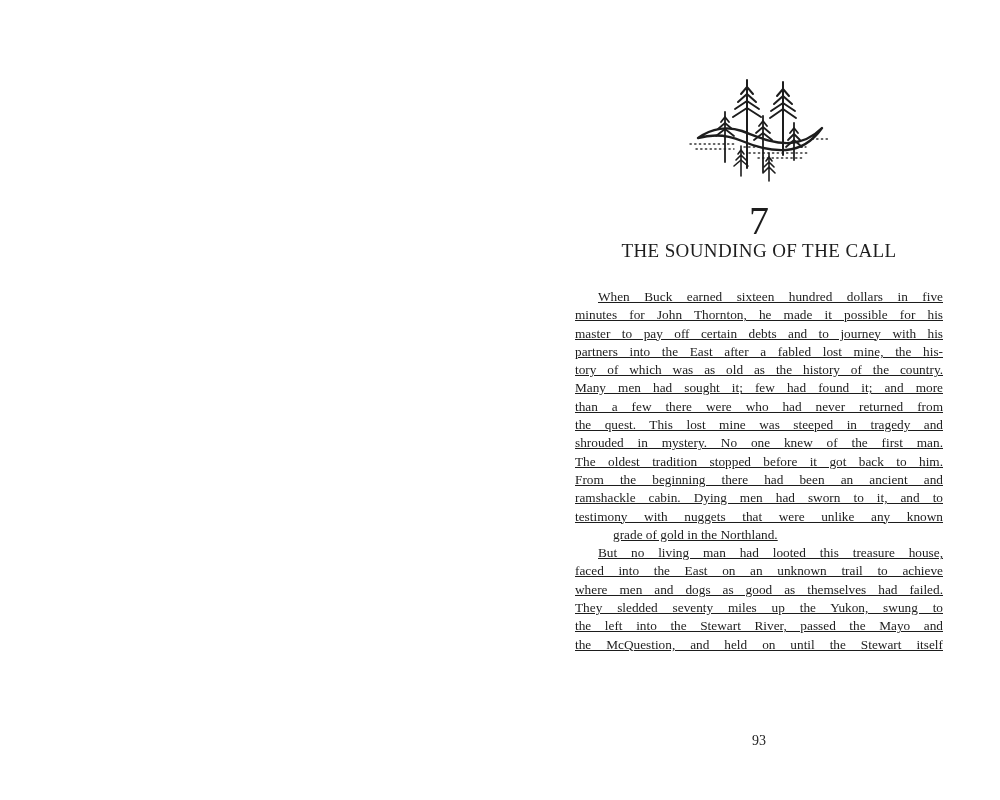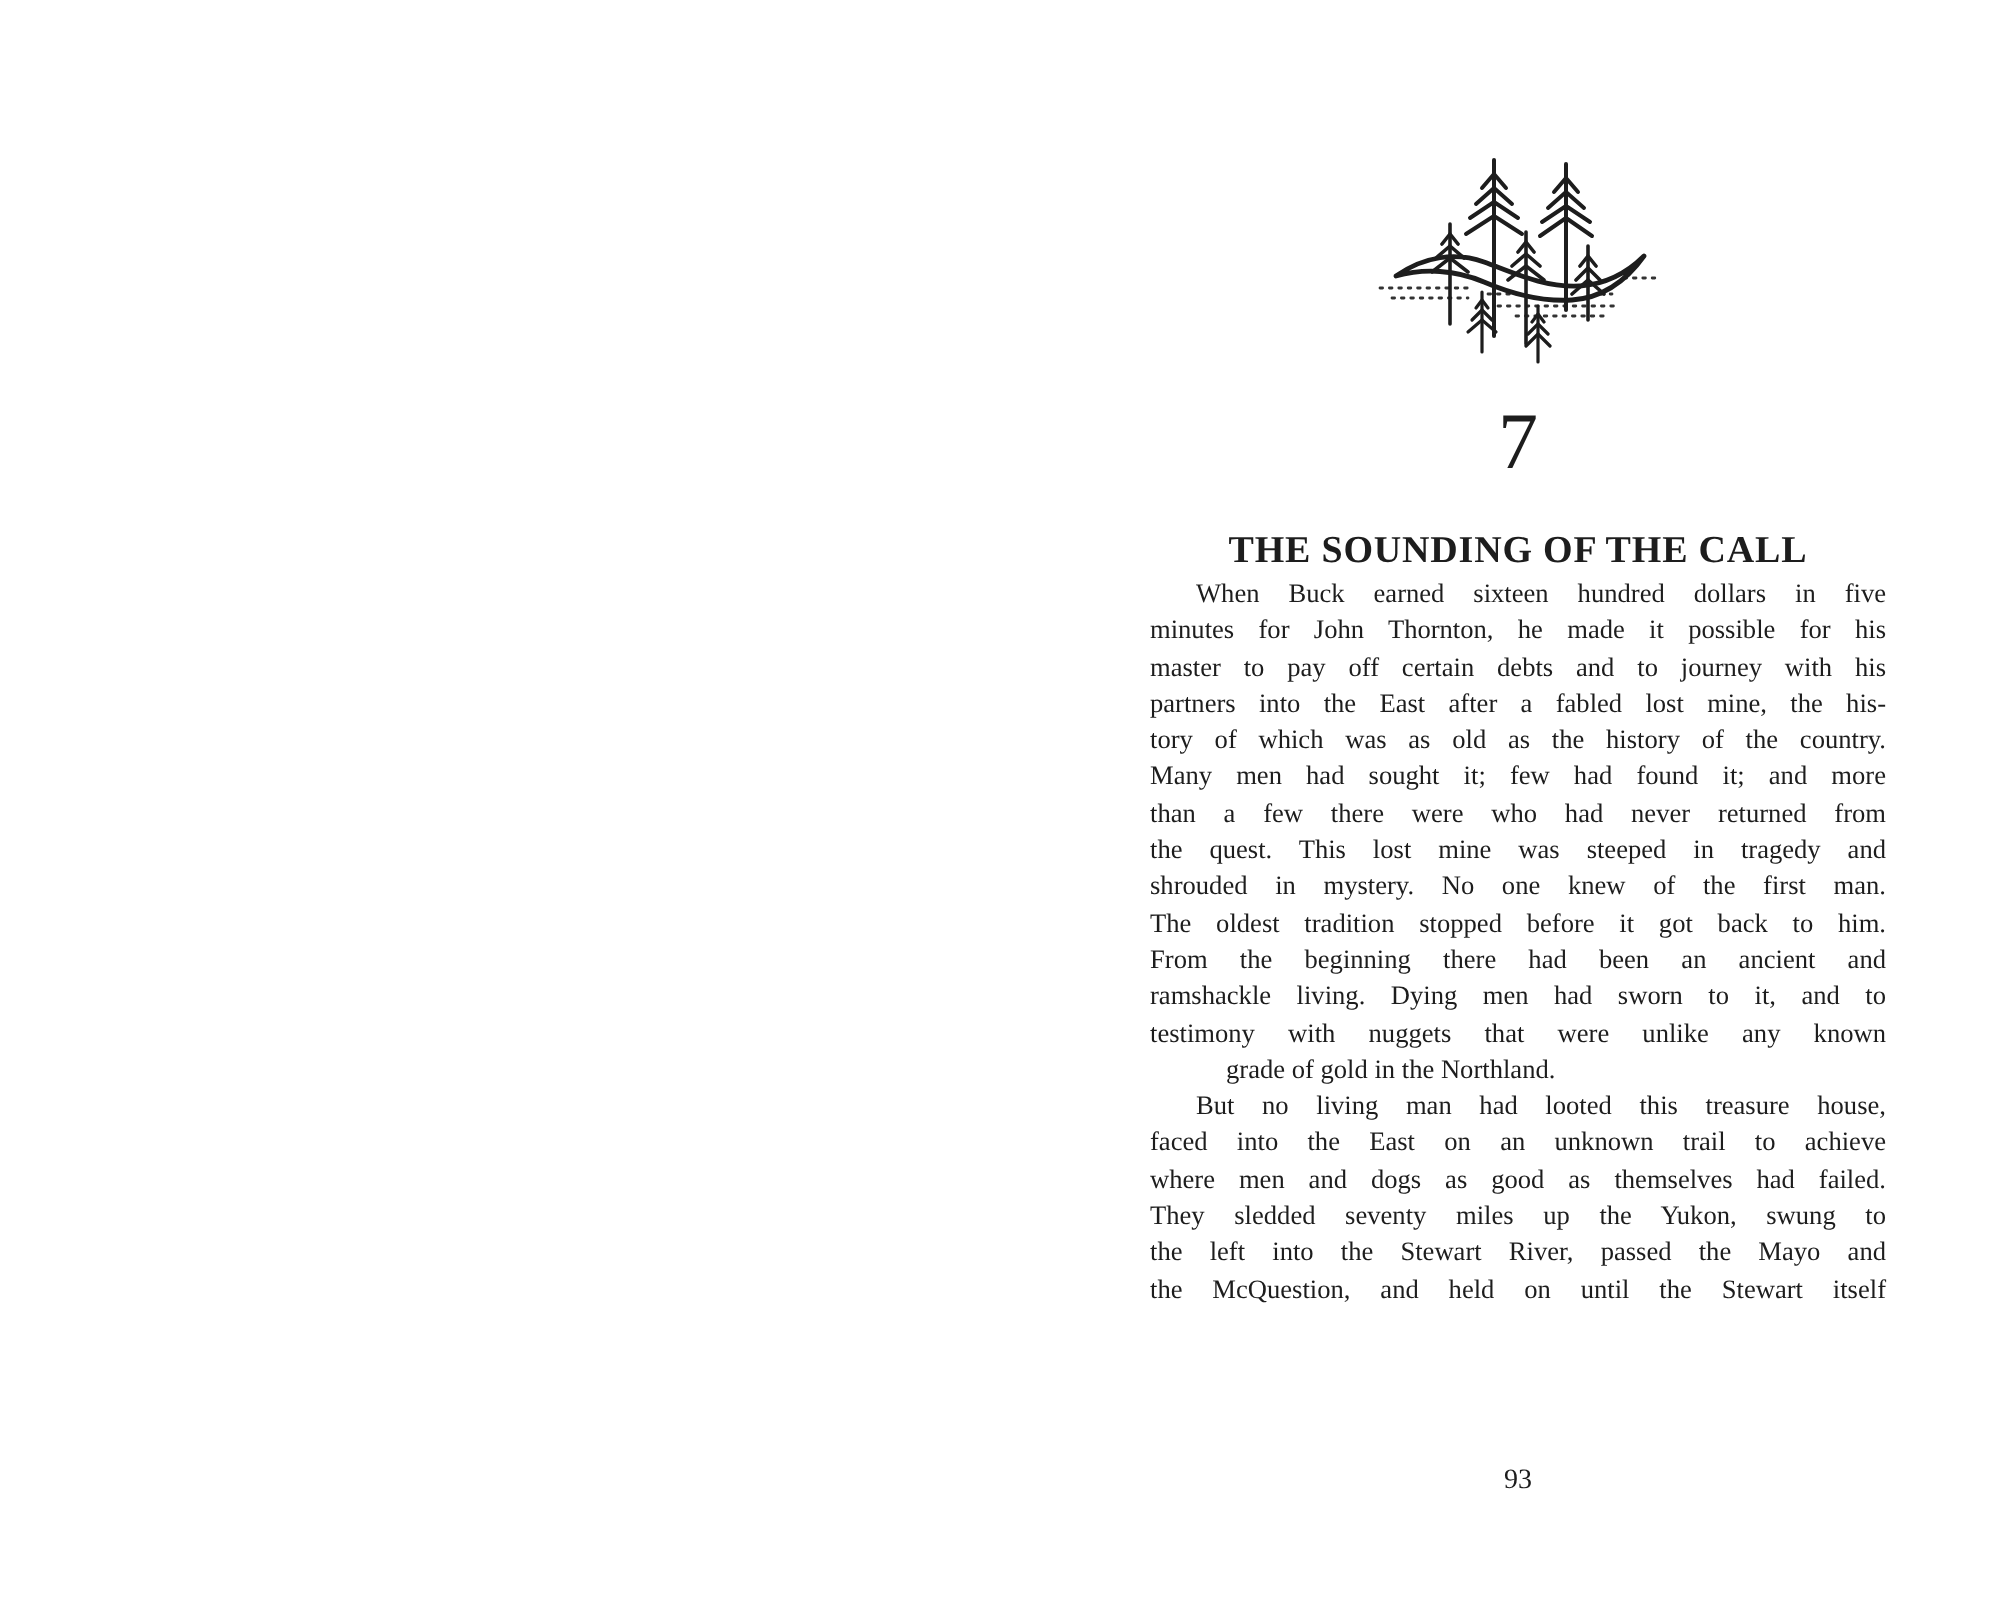--- a/index.html
+++ b/index.html
@@ -59,13 +59,13 @@
 
   .chapter-title {
     position: absolute;
-    left: 0; top: 264px;
+    left: 0; top: 239px;
     width: 100%;
     text-align: center;
     font-size: 19px;
     line-height: 24px;
     letter-spacing: 0.4px;
-    font-weight: 700;
+    font-weight: 400;
     white-space: nowrap;
   }
 

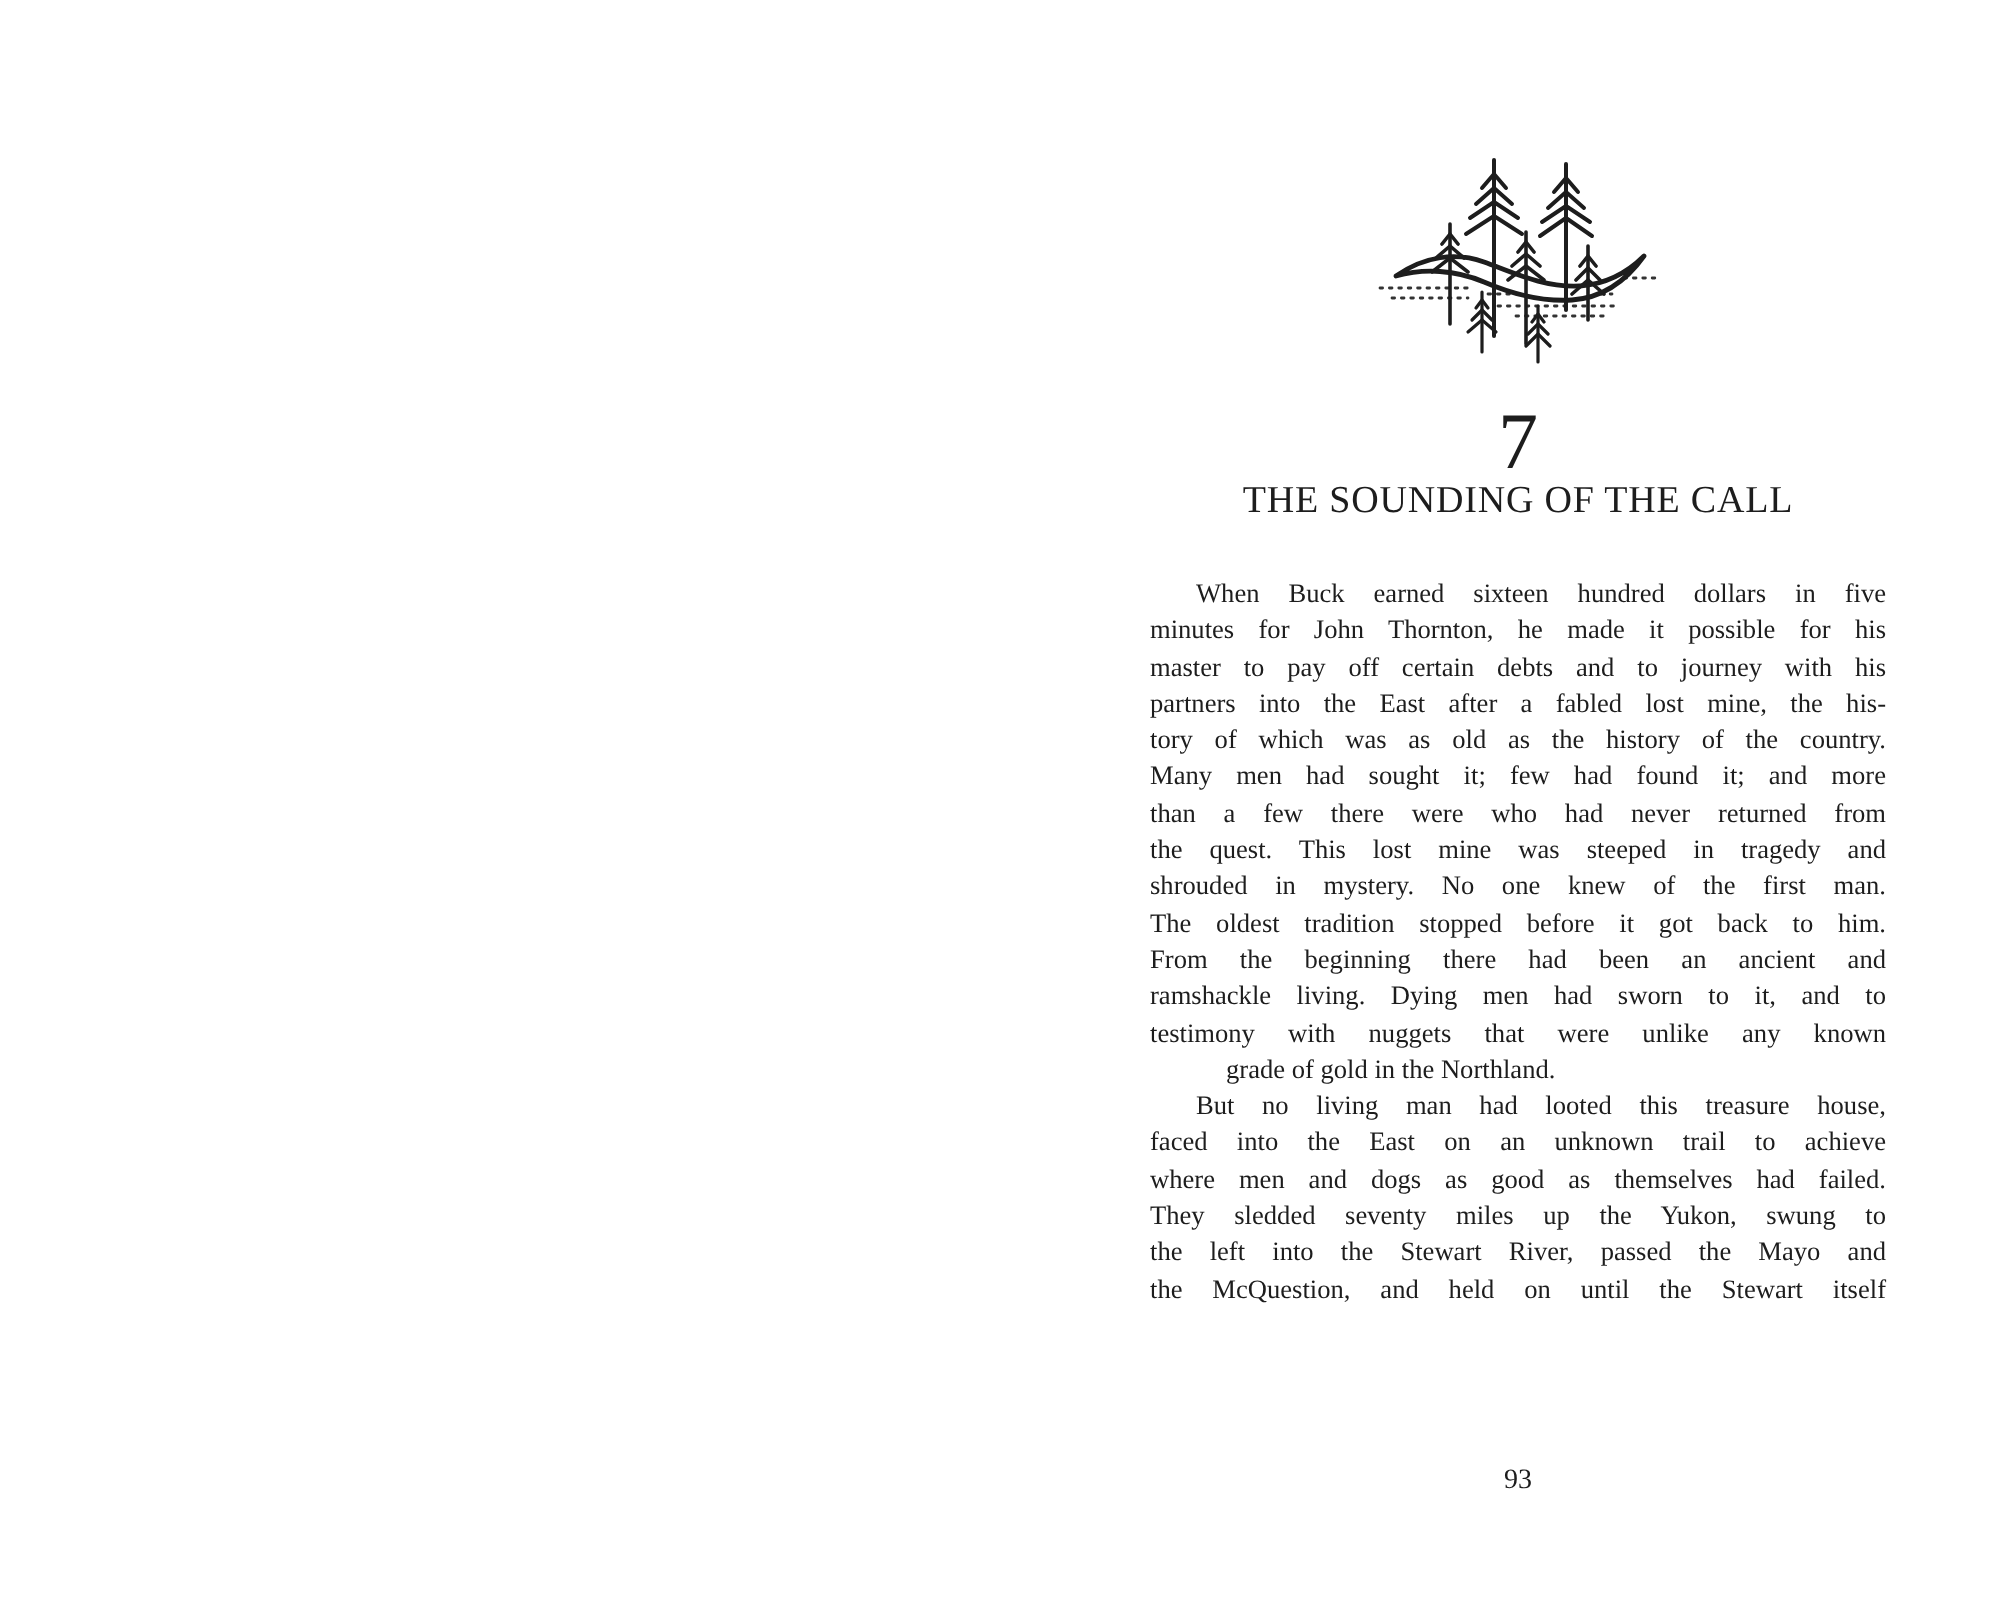--- a/index.html
+++ b/index.html
@@ -84,6 +84,7 @@
     white-space: normal;
     height: 18.3px;
     overflow: visible;
+    text-decoration: underline;
   }
   .line.indent { text-indent: 23px; }
   .line.ragged { text-align-last: left; margin-left: 38px; }

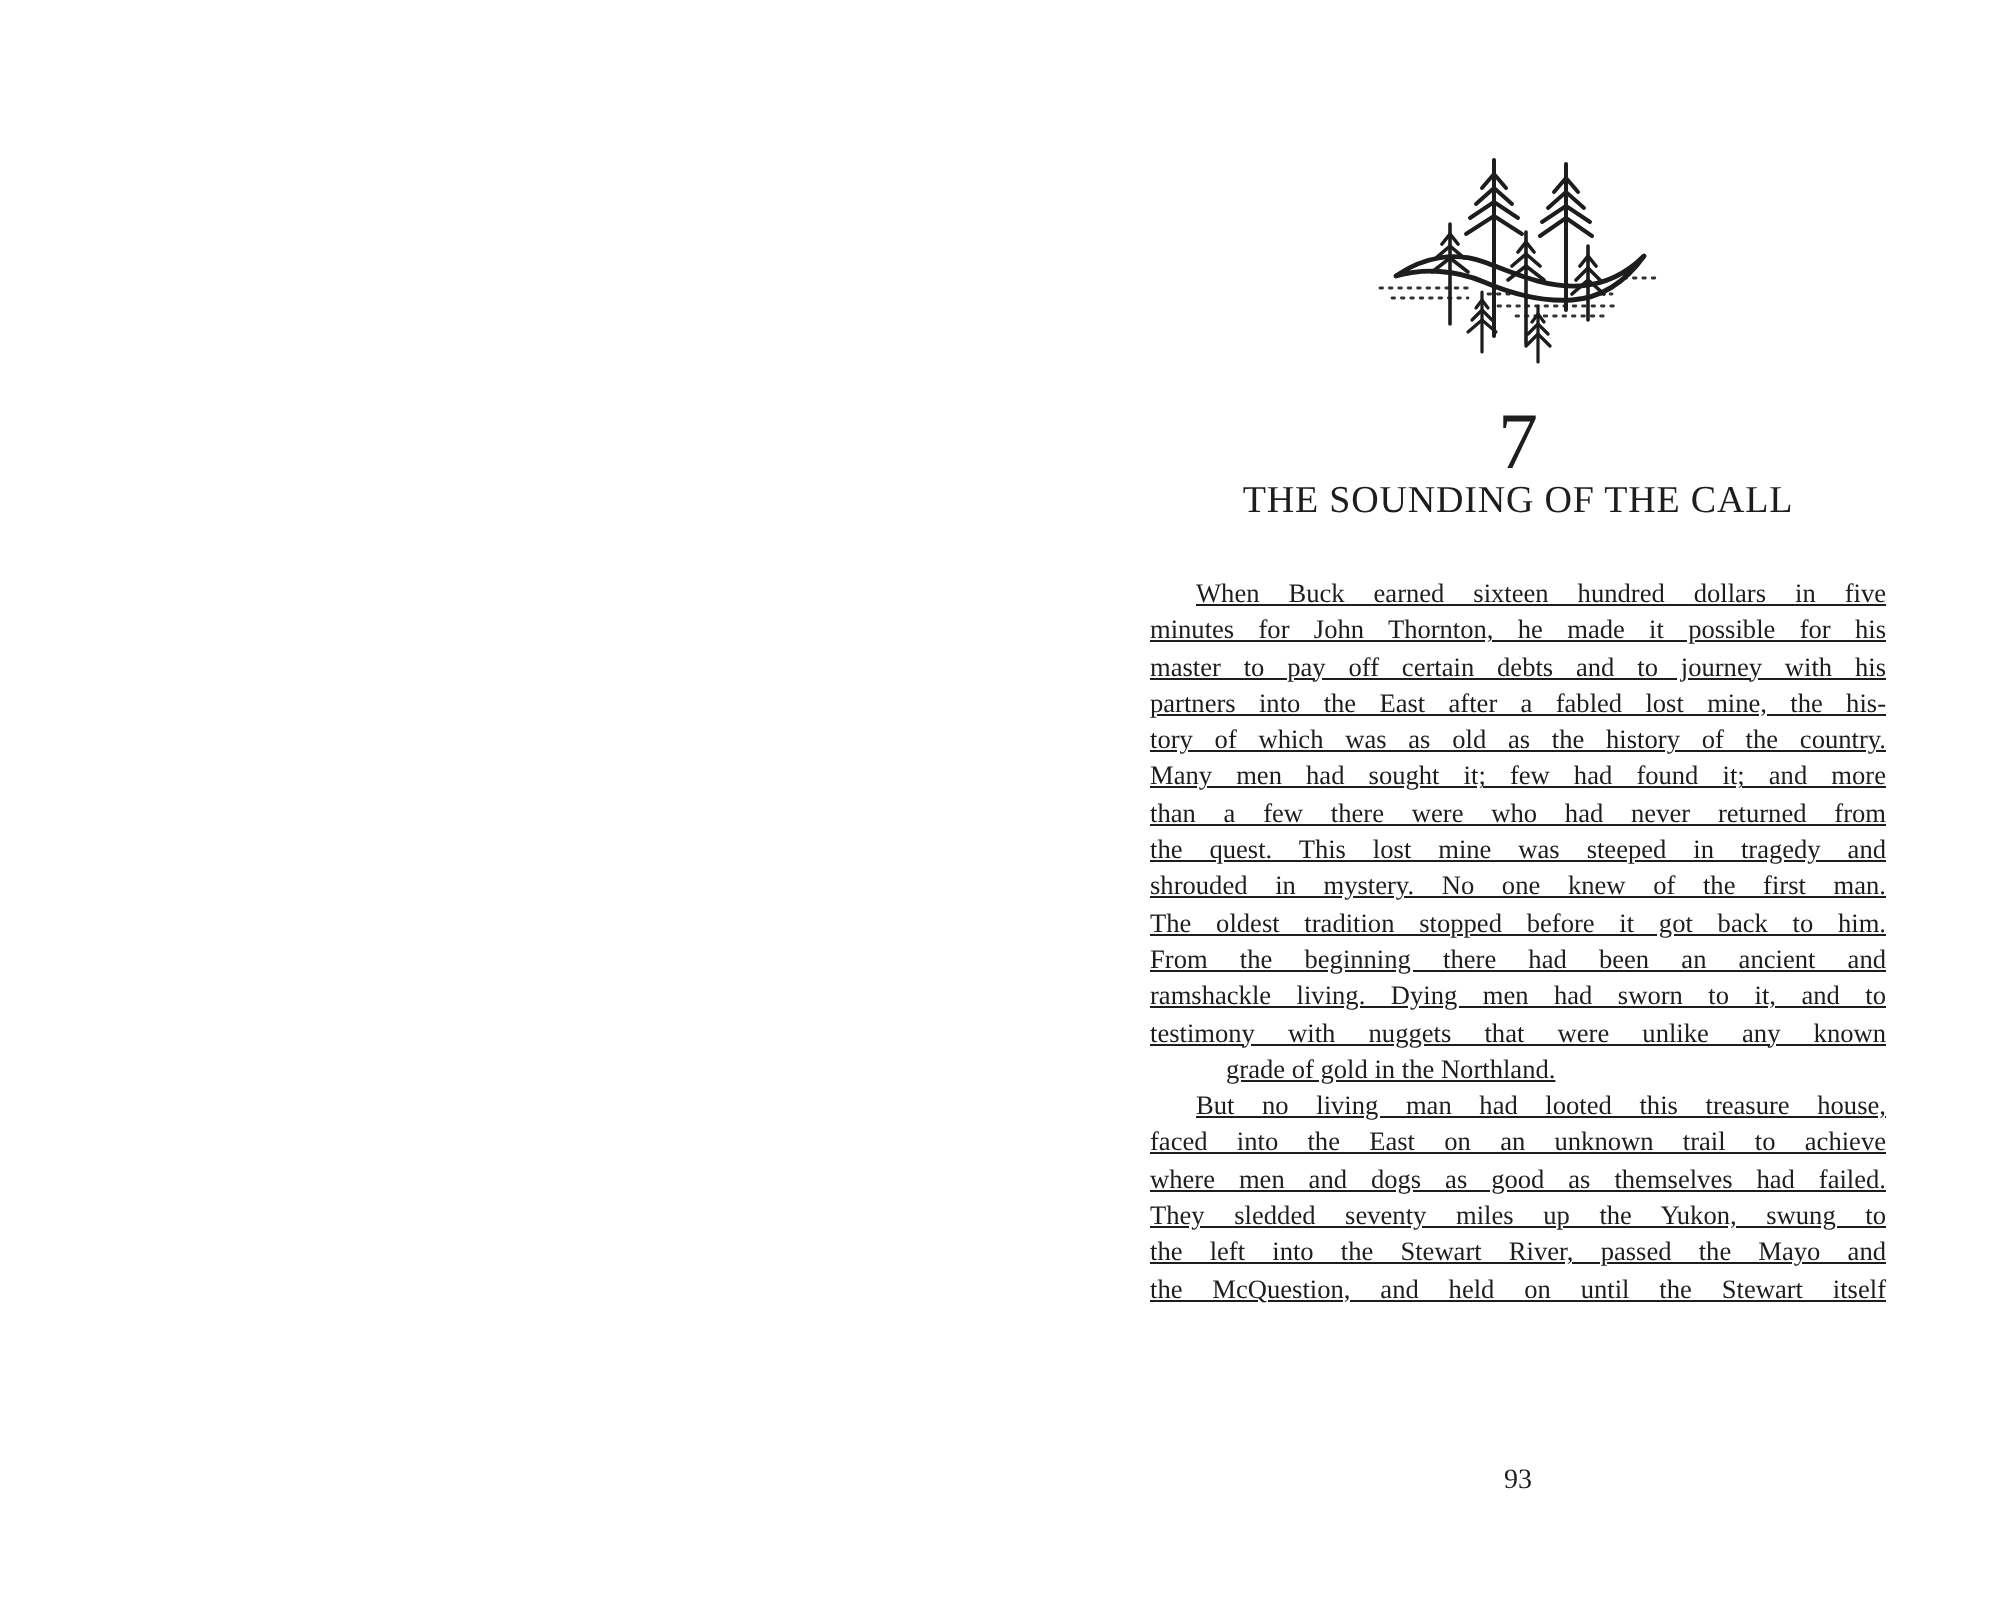--- a/index.html
+++ b/index.html
@@ -199,7 +199,7 @@
             <div class="line">shrouded in mystery. No one knew of the first man.</div>
             <div class="line">The oldest tradition stopped before it got back to him.</div>
             <div class="line">From the beginning there had been an ancient and</div>
-            <div class="line">ramshackle living. Dying men had sworn to it, and to</div>
+            <div class="line">ramshackle cabin. Dying men had sworn to it, and to</div>
             <div class="line">testimony with nuggets that were unlike any known</div>
             <div class="line ragged">grade of gold in the Northland.</div>
           </div>

